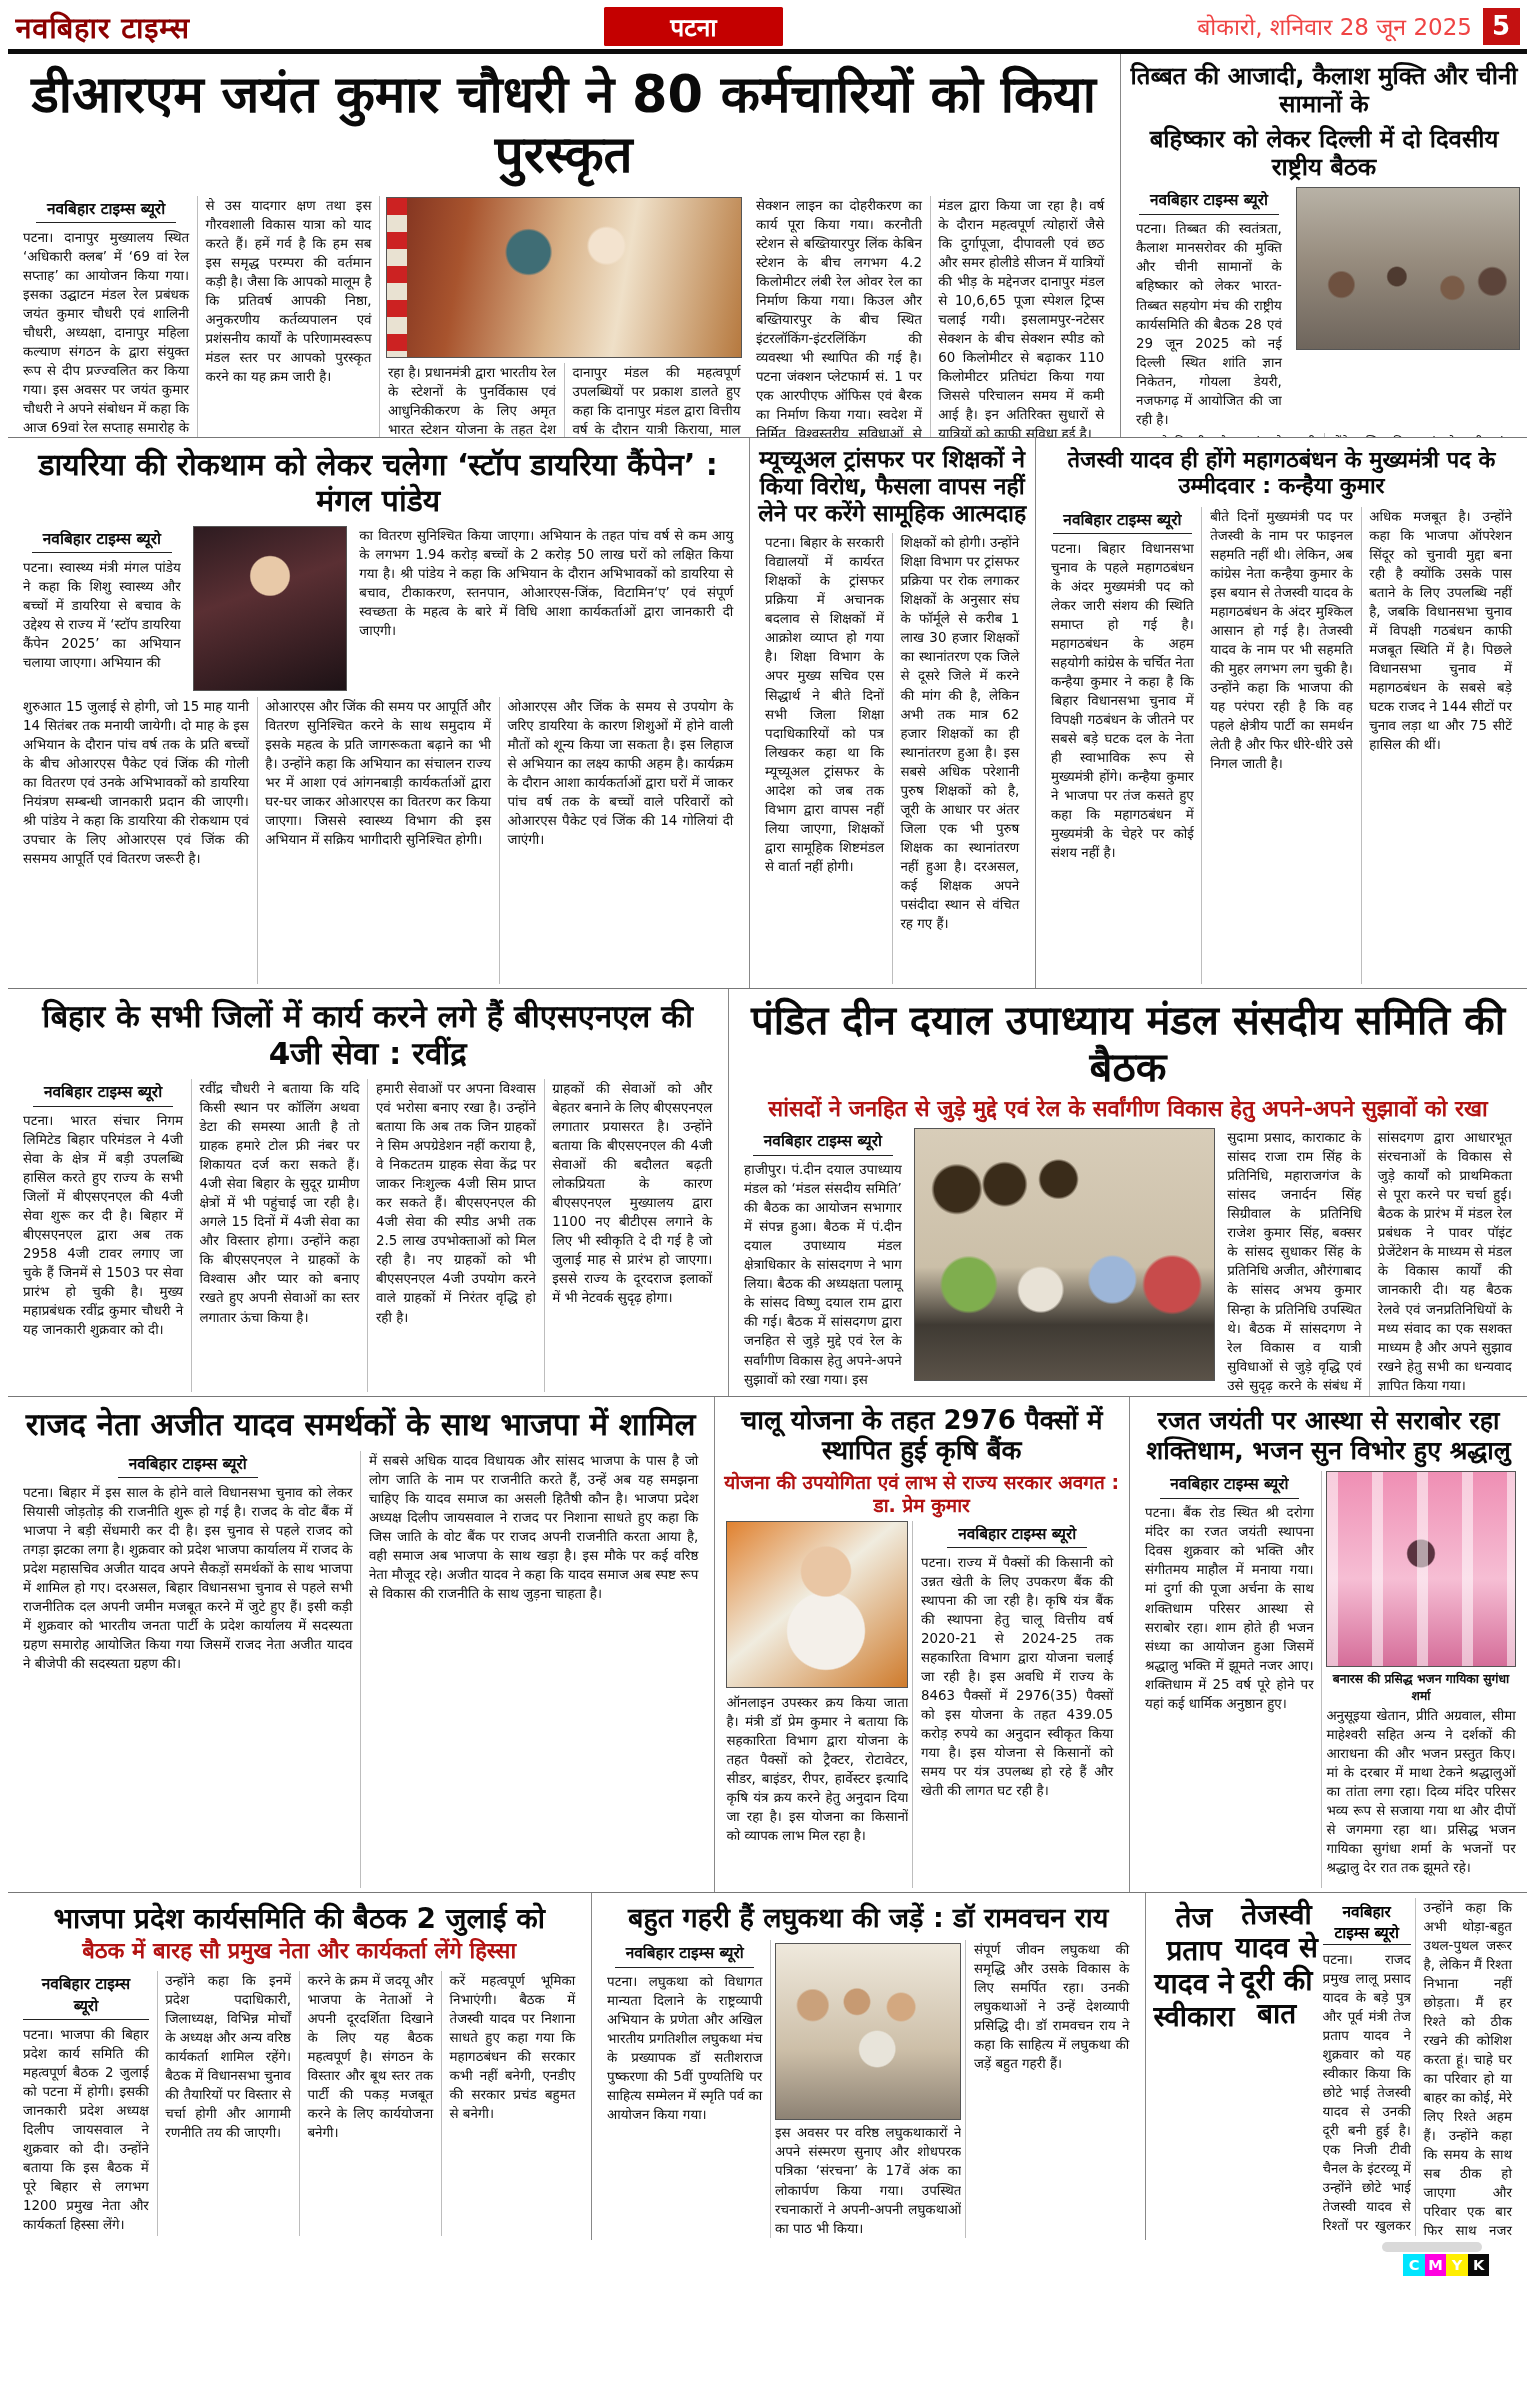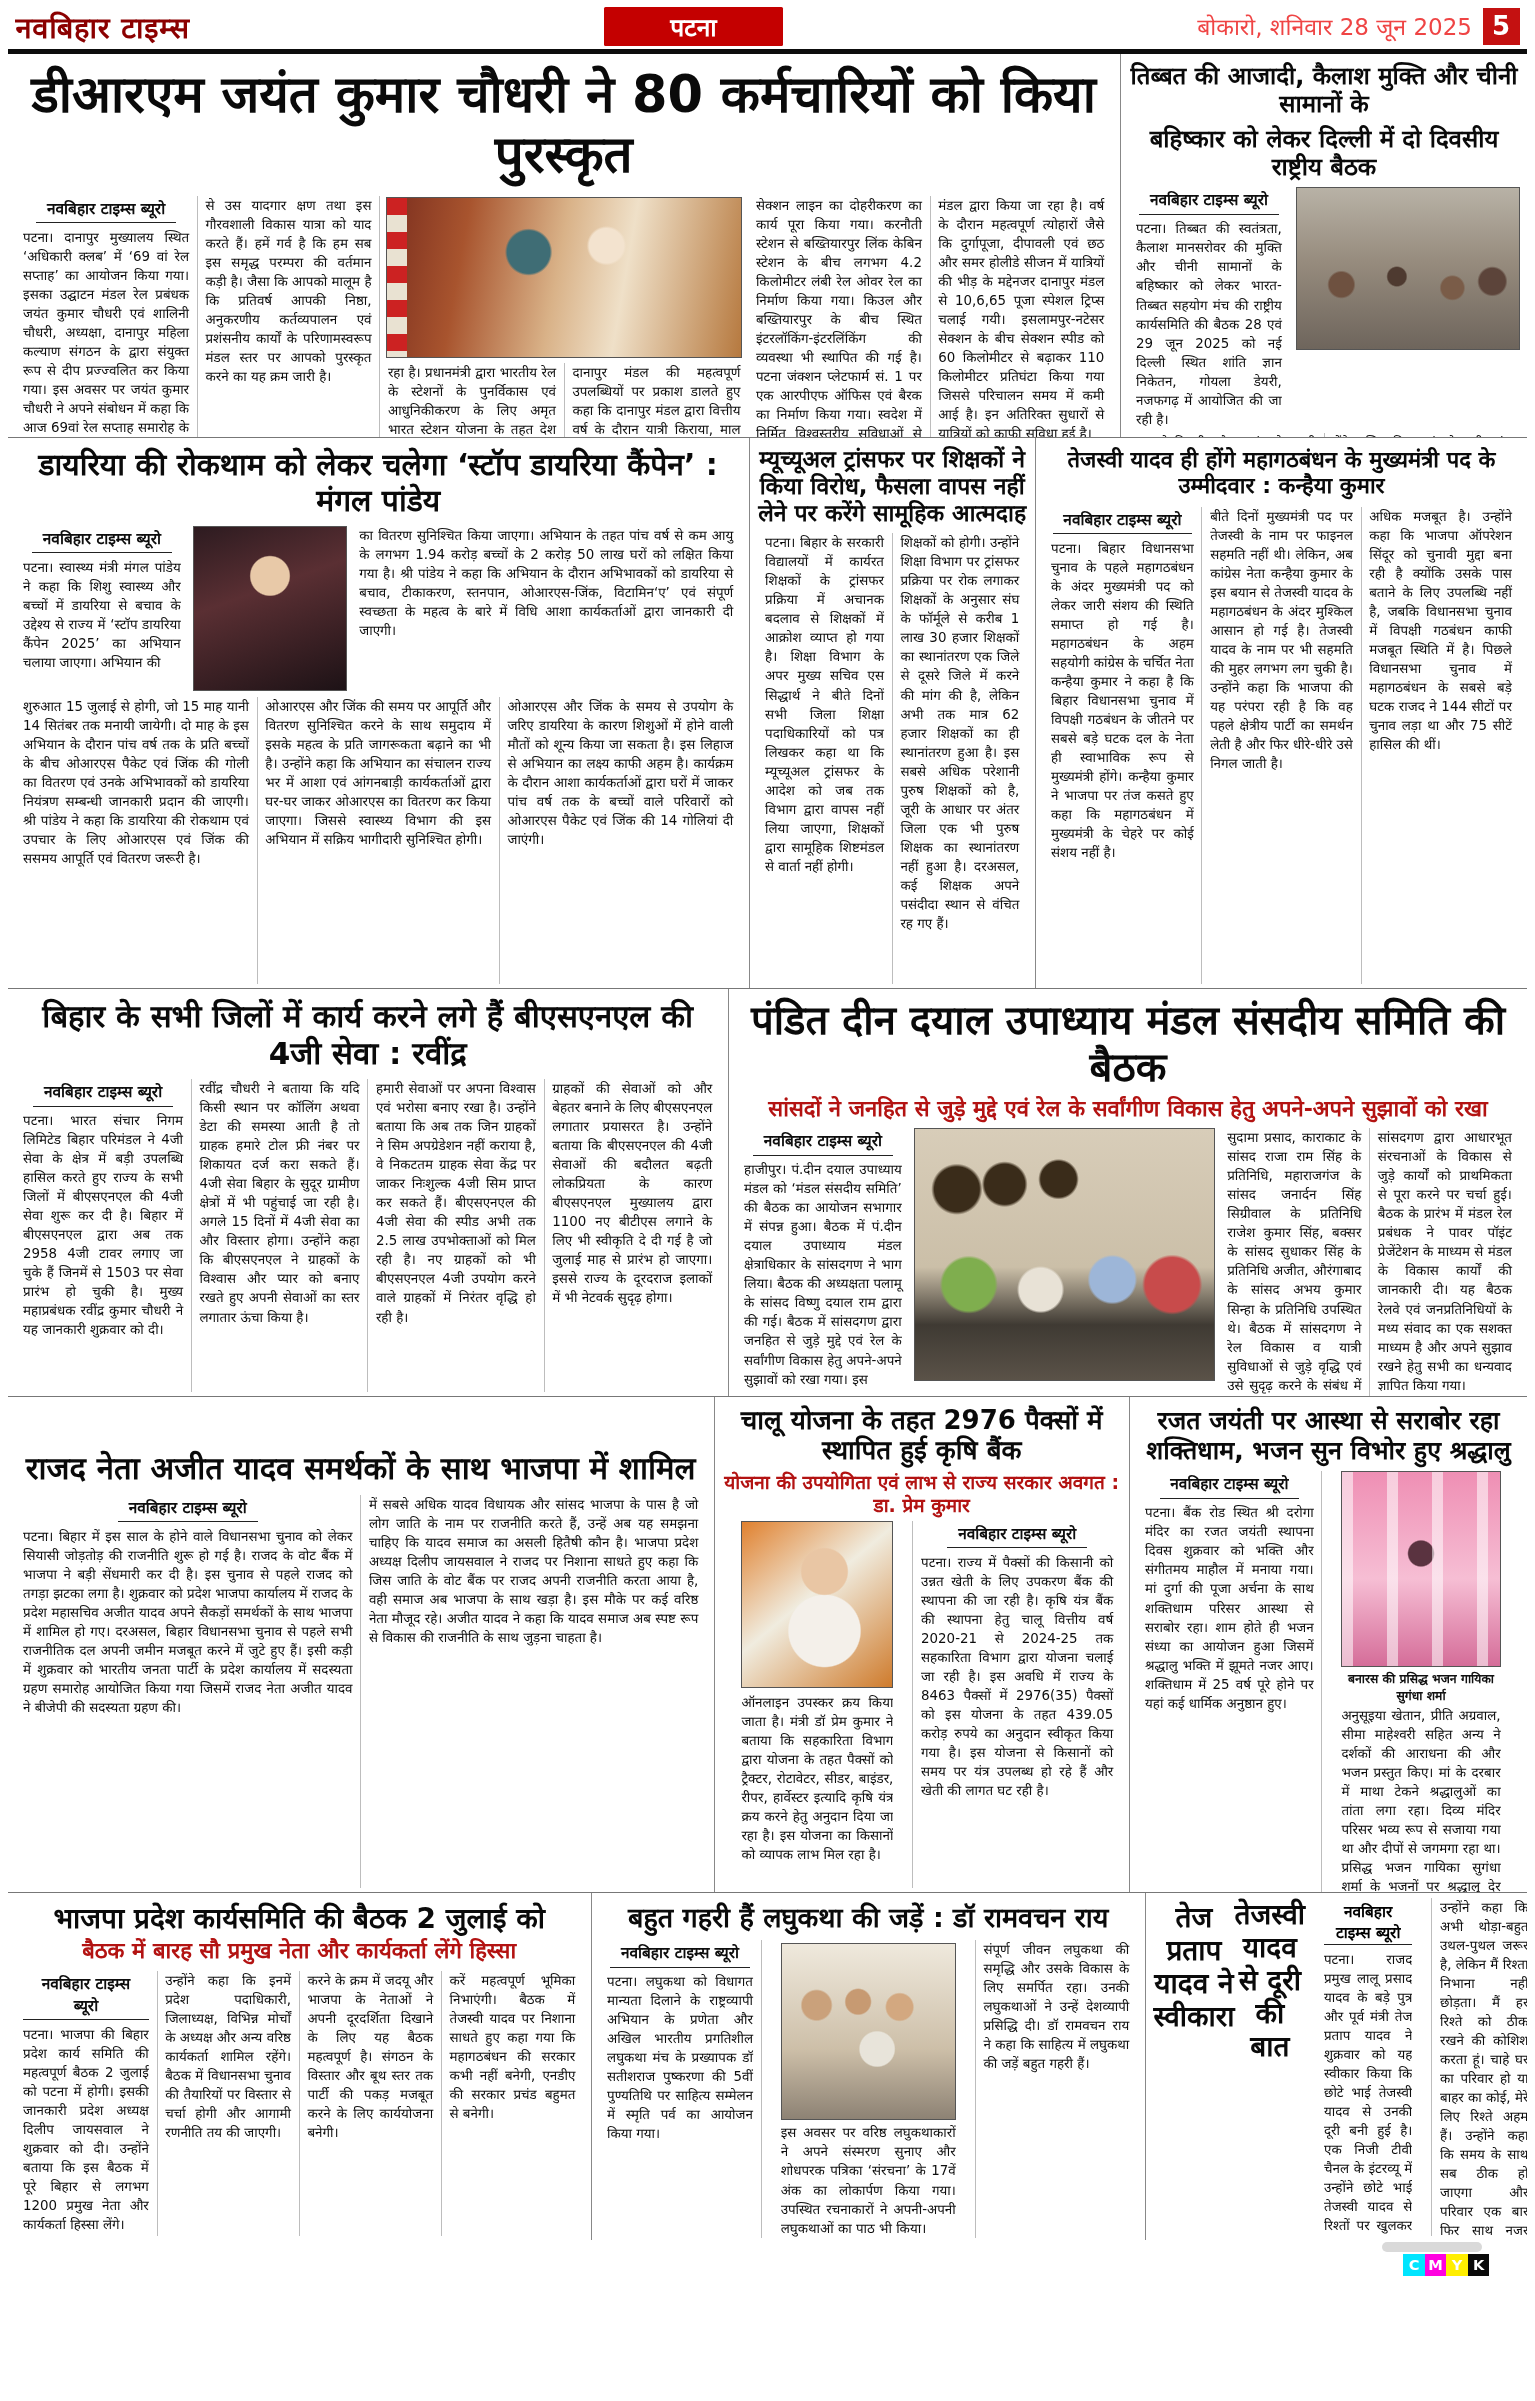--- a/index.html
+++ b/index.html
@@ -95,7 +95,7 @@
   
   .row4 { height:496px; }
   .art-rjd { width:706px; display:flex; flex-direction:column; }
-  .art-rjd .headline { font-size:31px; padding:4.6px 0 7.7px 0;margin-top:44px; }
+  .art-rjd .headline { font-size:31px; padding:4.6px 0 7.7px 0; }
   .art-paxo { width:415px; display:flex; flex-direction:column; }
   .art-paxo .headline { font-size:26px; padding:3.1px 0; }
   .art-paxo .subhead { font-size:19px; padding:1.5px 0 4.6px 0; }

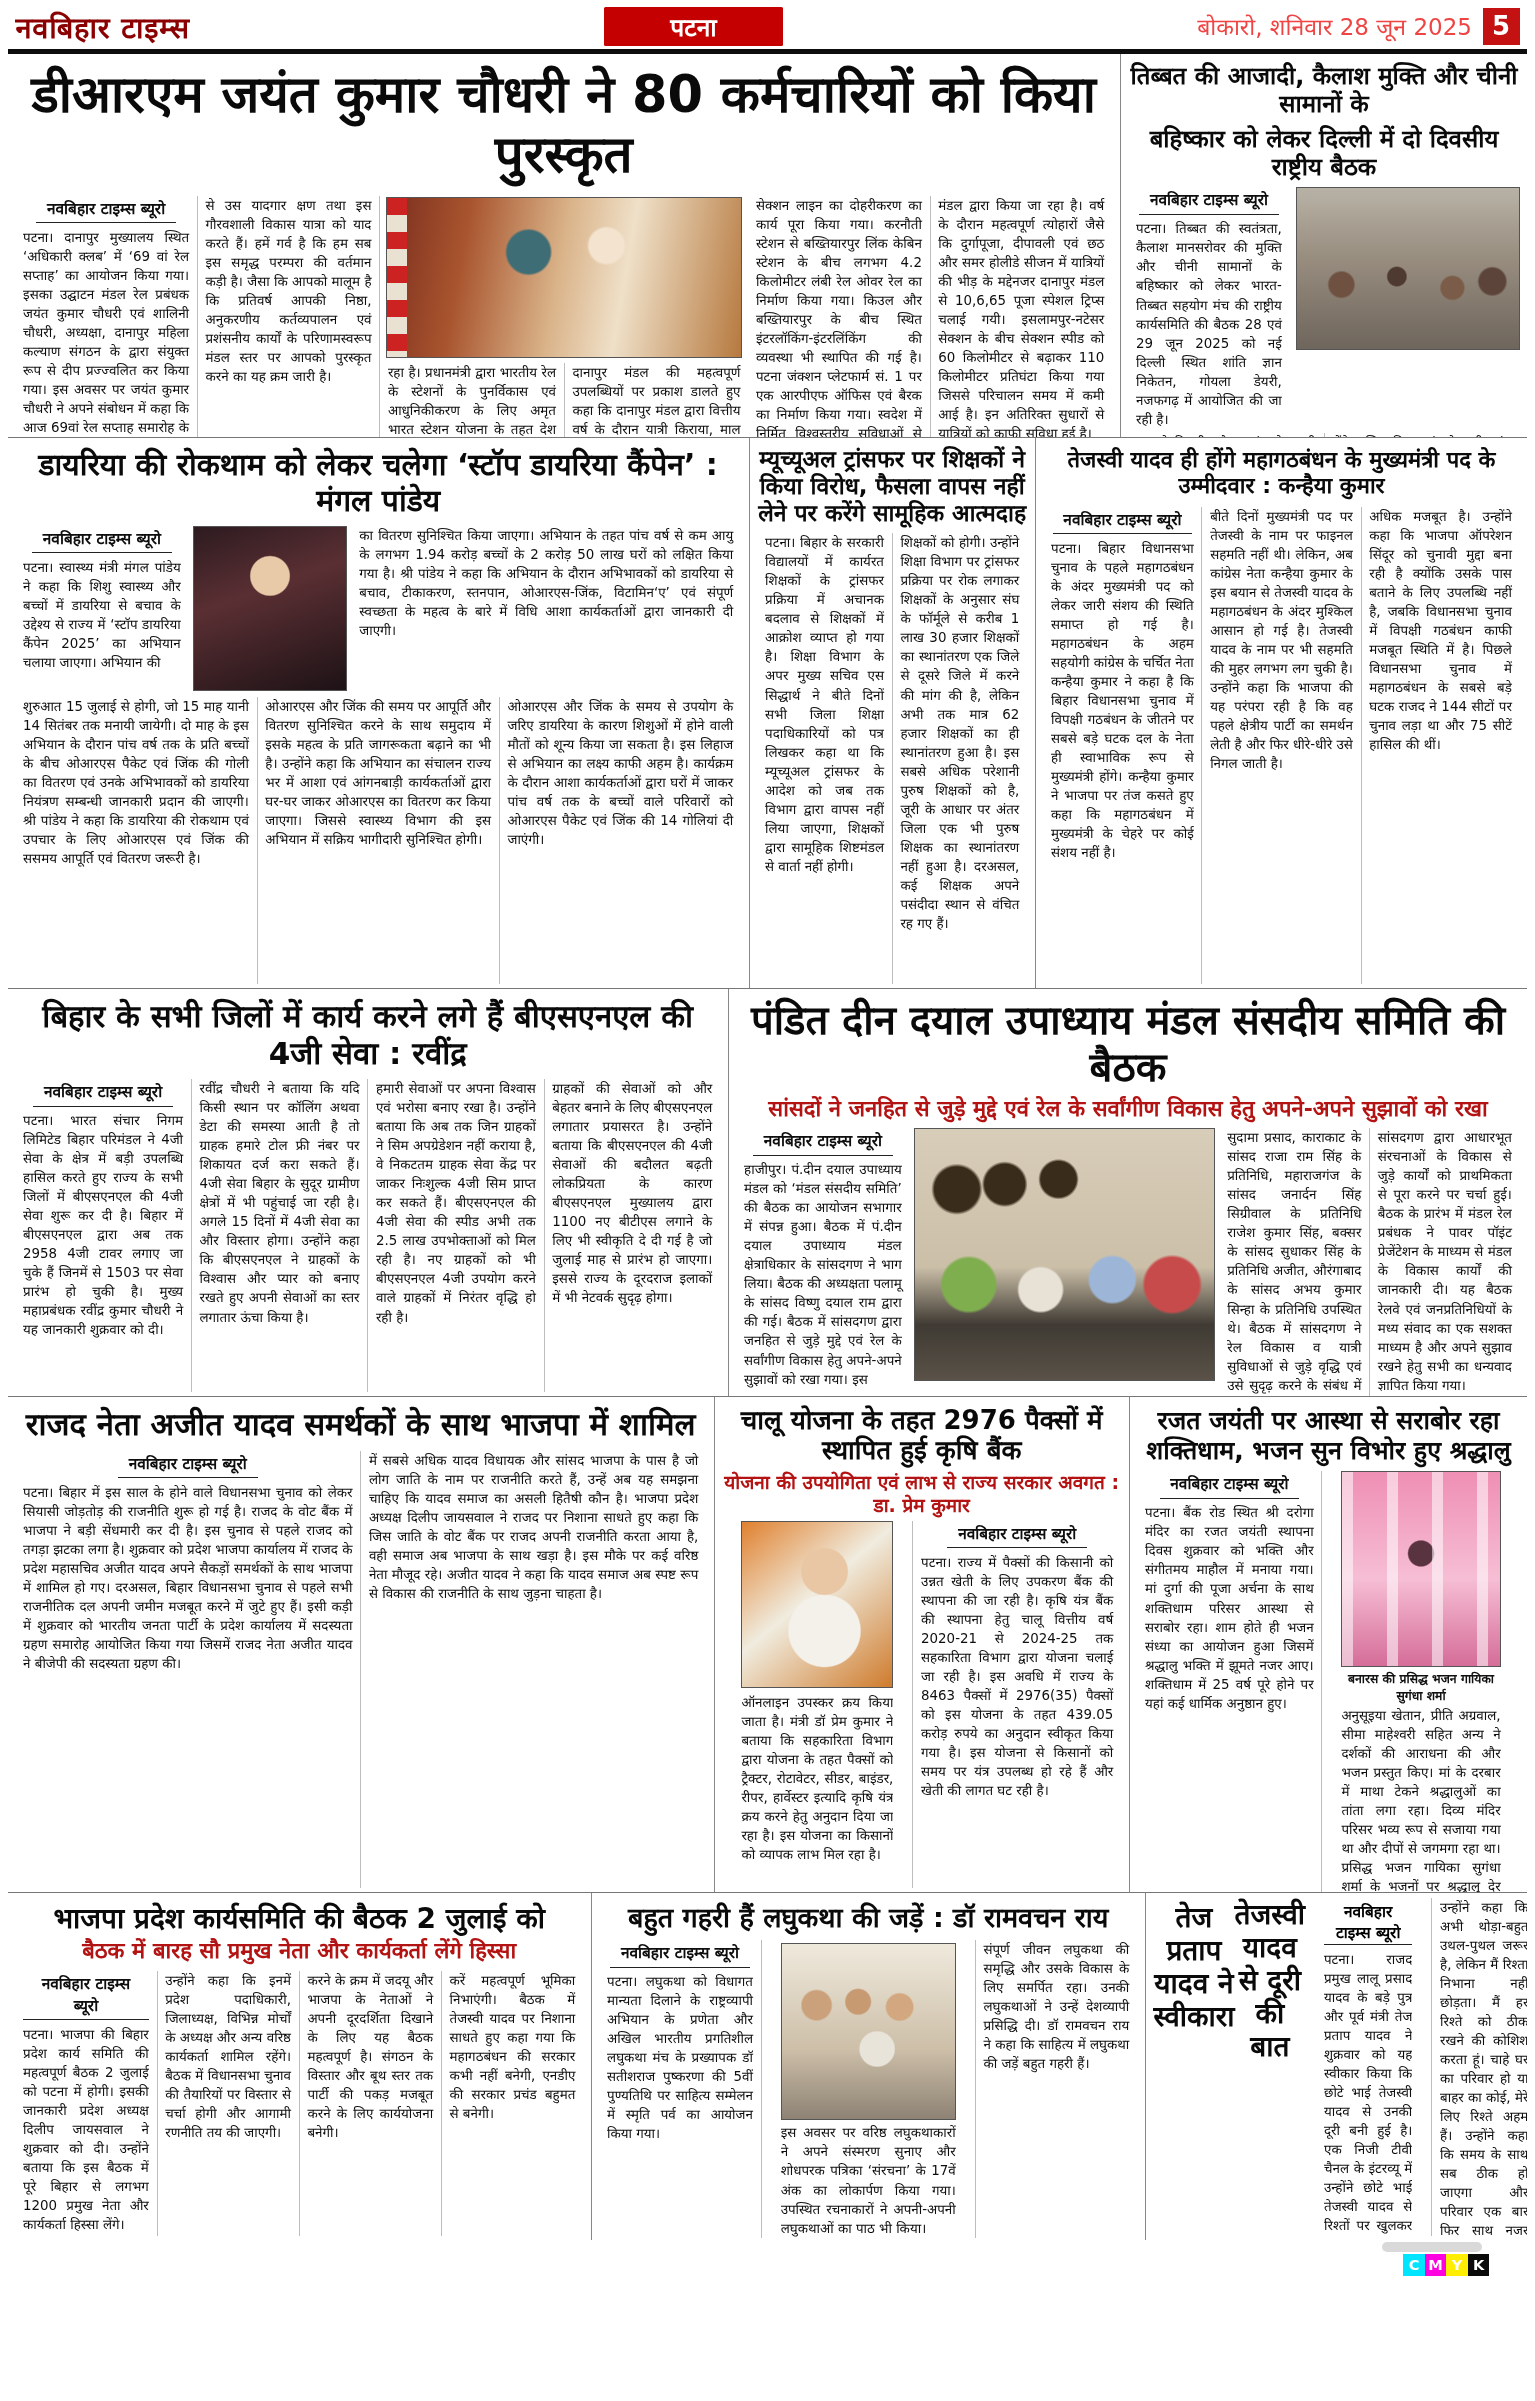--- a/index.html
+++ b/index.html
@@ -100,7 +100,7 @@
   .art-paxo .headline { font-size:26px; padding:3.1px 0; }
   .art-paxo .subhead { font-size:19px; padding:1.5px 0 4.6px 0; }
   .paxo-body { flex:1; display:flex; }
-  .colblock { padding:0 19px; overflow:hidden; }
+  .colblock { padding:0 4px; overflow:hidden; }
   .paxo-left { width:190px; }
   .paxo-photo { width:100%; height:167px; margin-bottom:4.6px;
      background:

